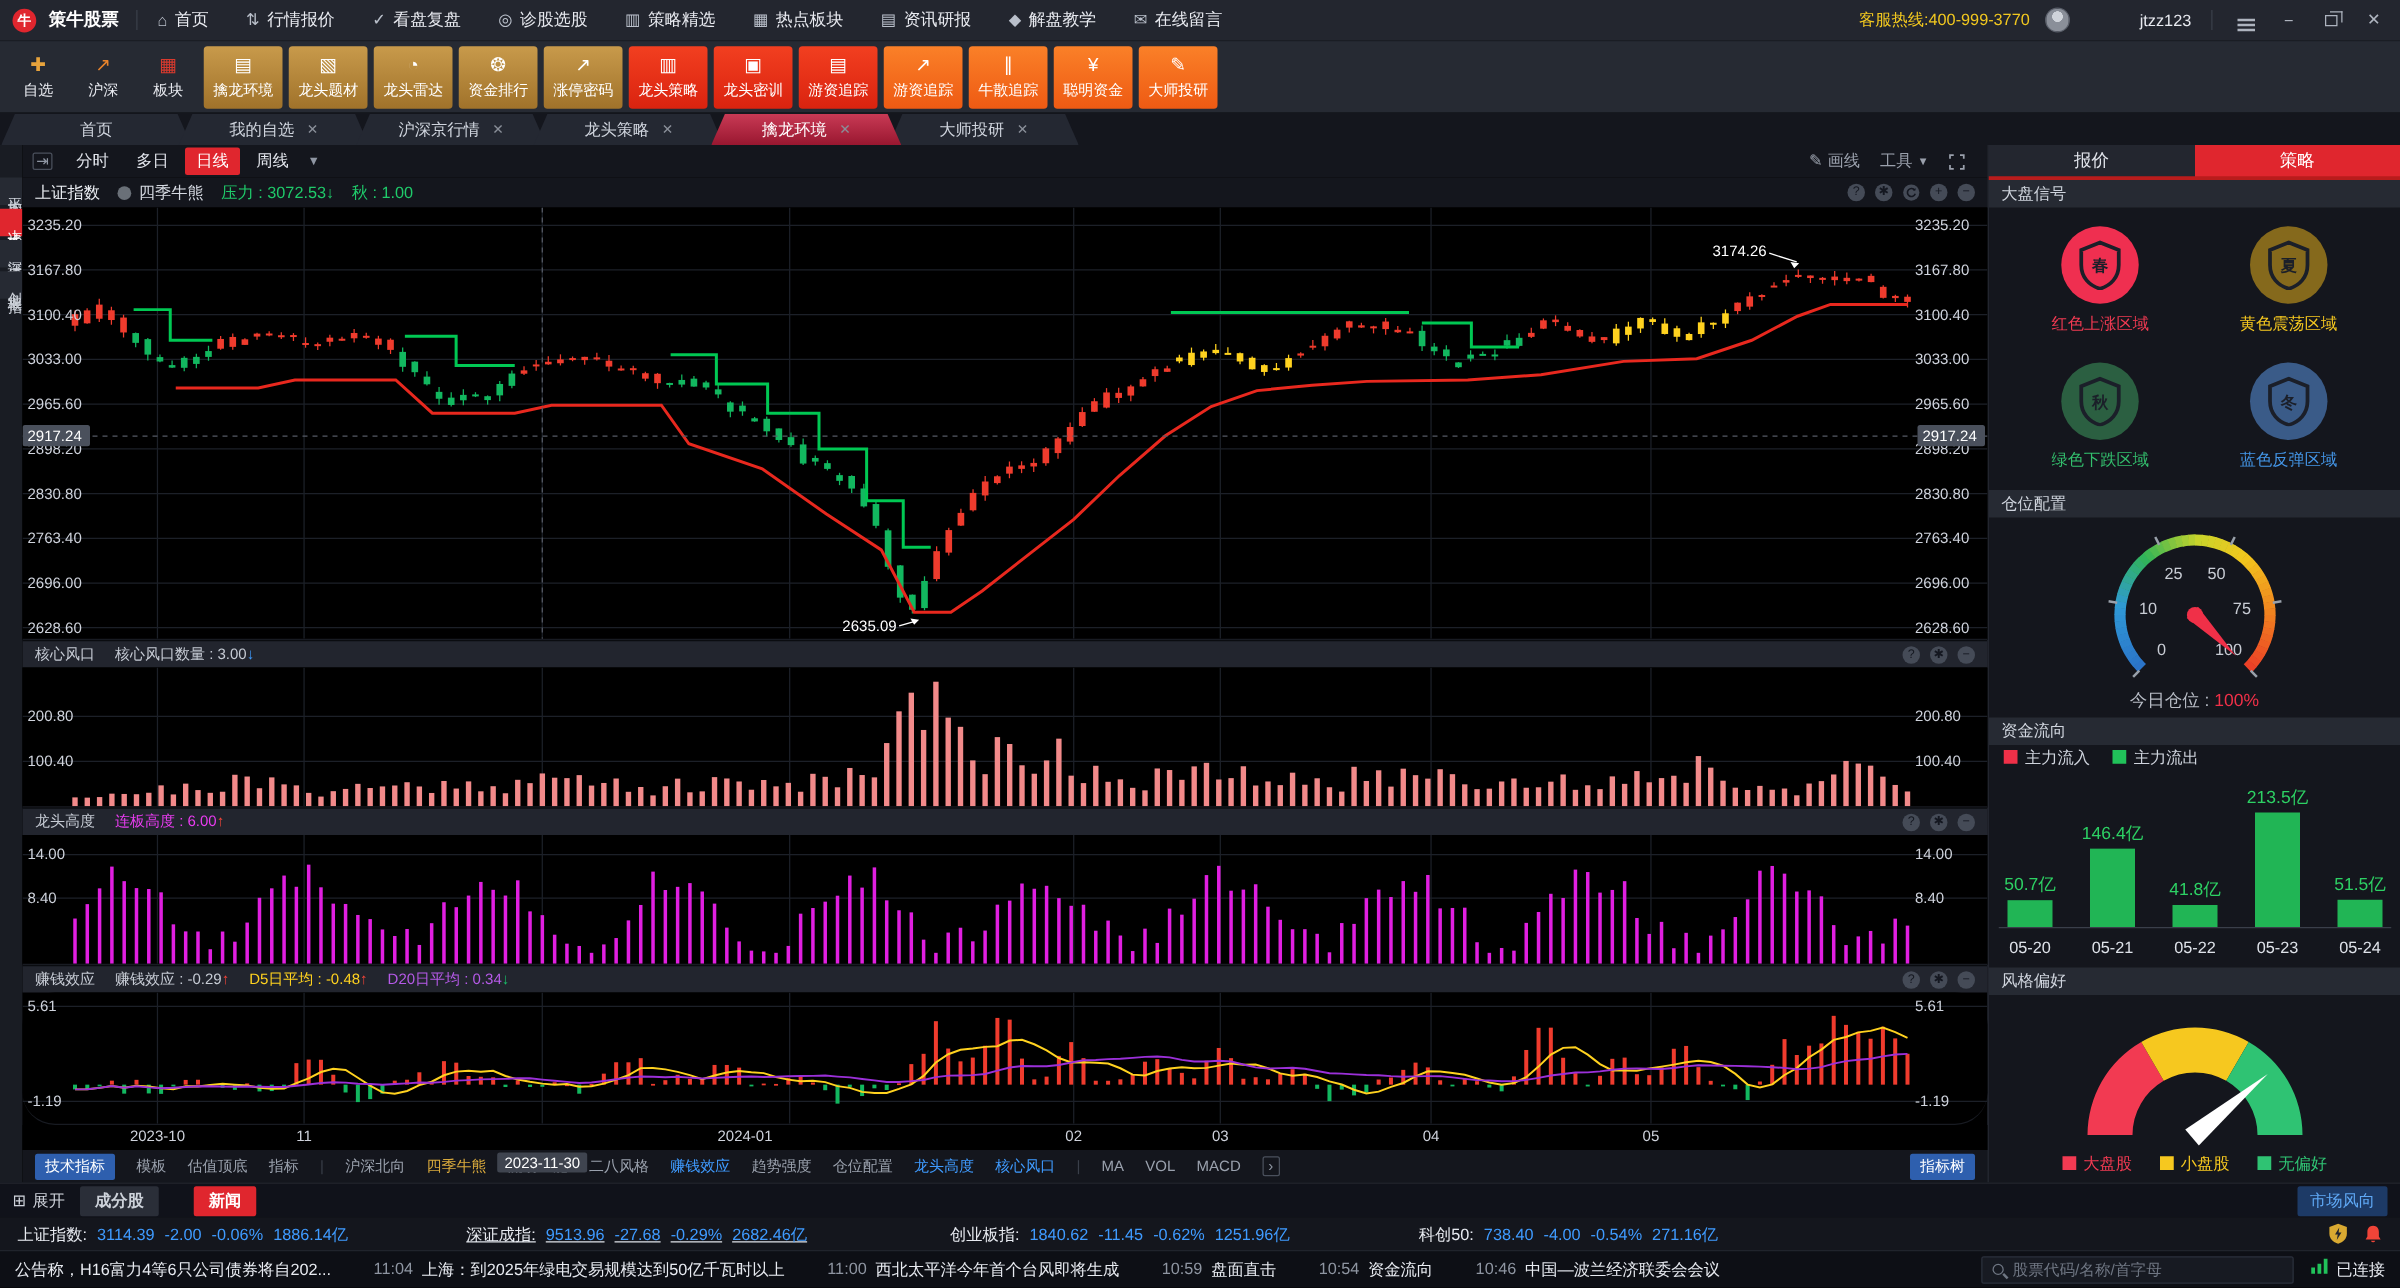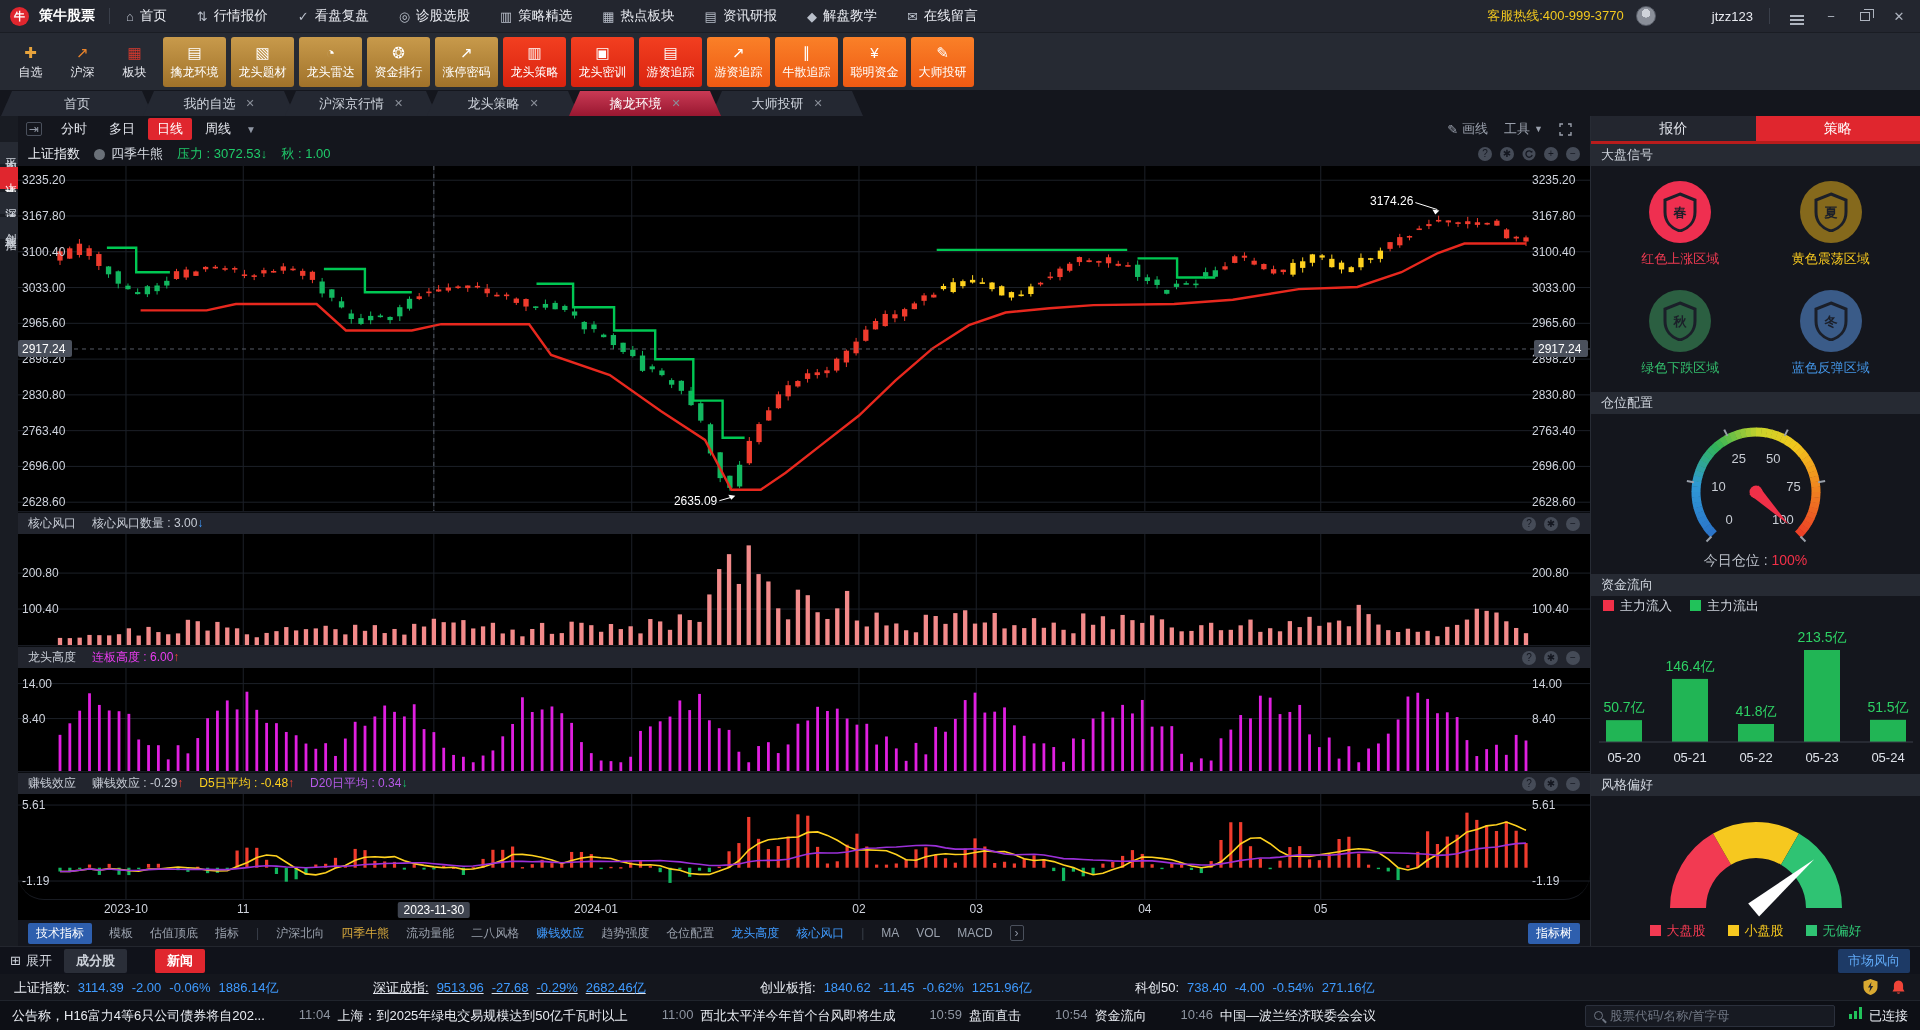--- a/index.html
+++ b/index.html
@@ -77,7 +77,7 @@
 
   .xaxis { height:20px; position:relative; background:#000; font-size:12px; color:#cfd3dc; flex:none; }
   .xlab { position:absolute; top:2px; transform:translateX(-50%); }
-  .xlab.boxed { background:#3f444f; color:#fff; padding:0 6px; border-radius:2px; line-height:16px; }
+  .xlab.boxed { background:#3f444f; color:#fff; padding:0 6px; border-radius:2px; line-height:16px;margin-top:20px; }
 
   .indbar { height:26px; background:#14161d; display:flex; align-items:center; gap:17px; padding:0 10px; font-size:12px; color:#9aa1ad; flex:none; white-space:nowrap; overflow:hidden; }
   .ind-btn { background:#2e5fae; color:#fff; padding:2px 8px; border-radius:2px; }

